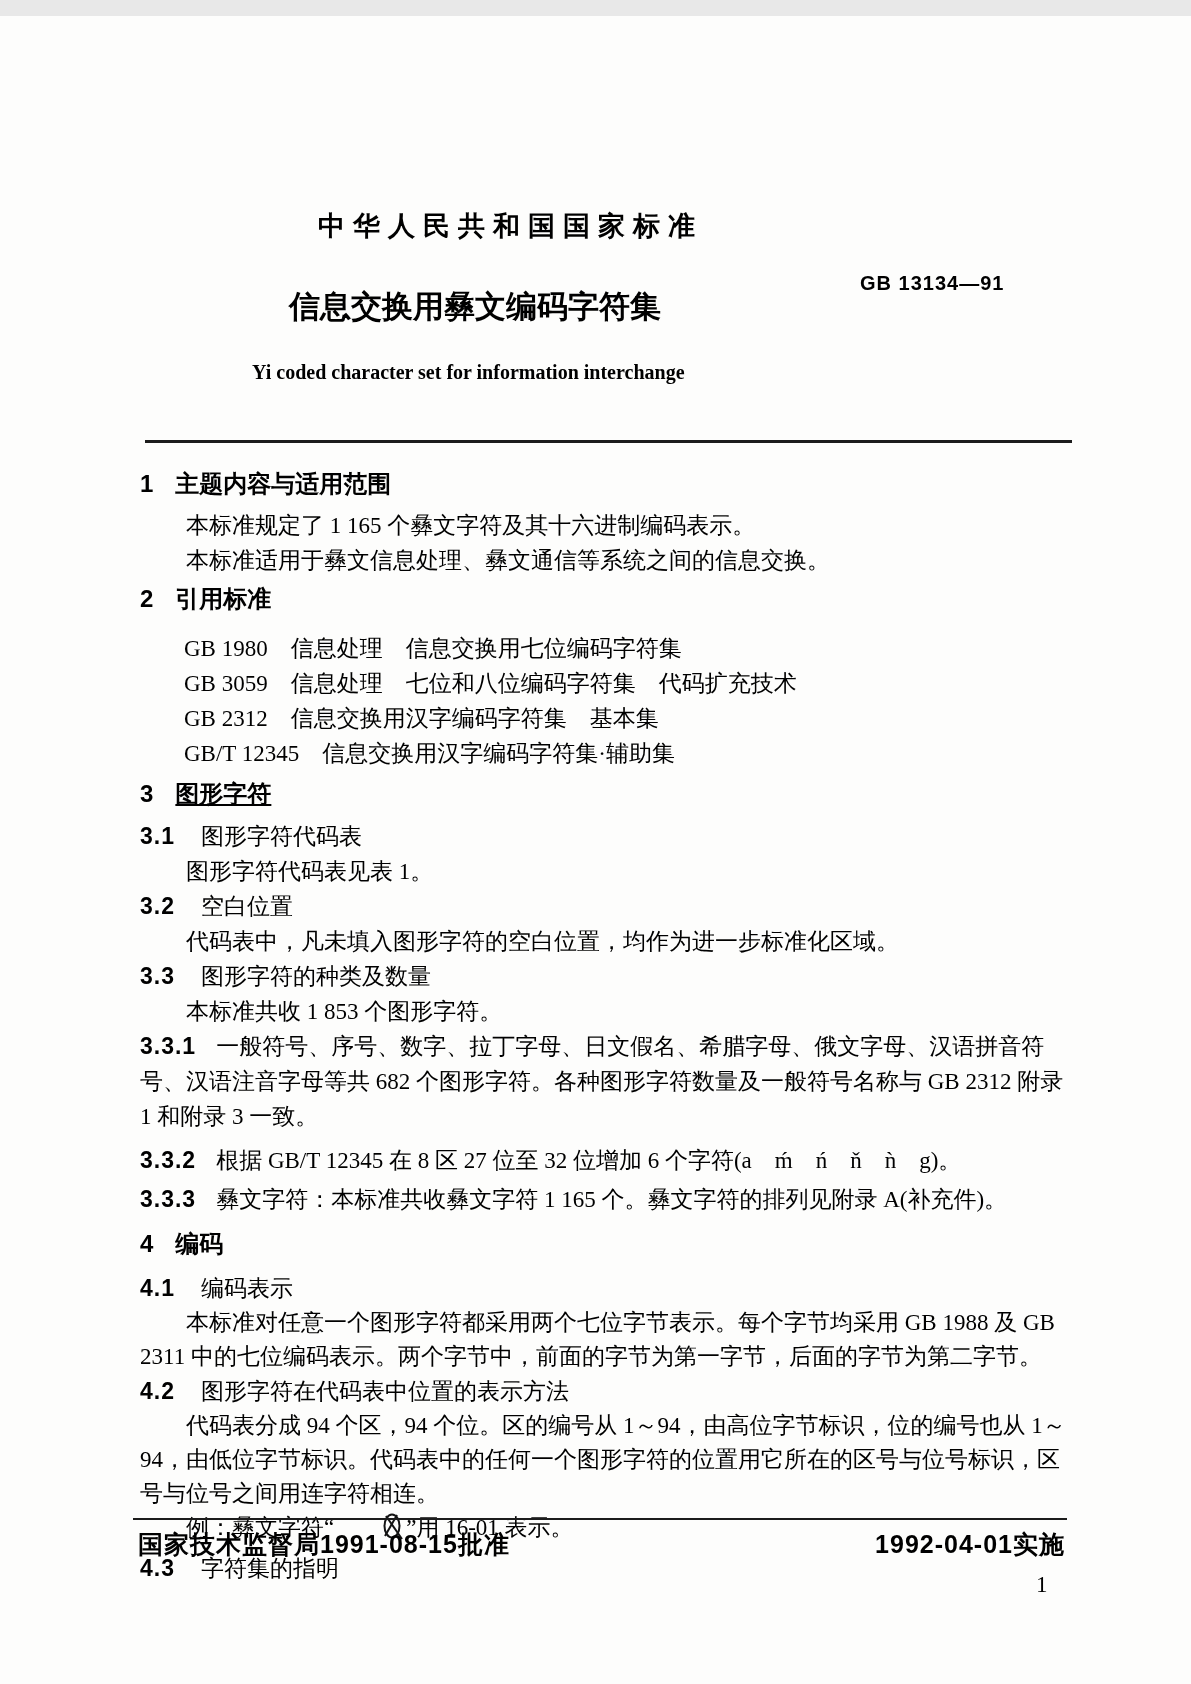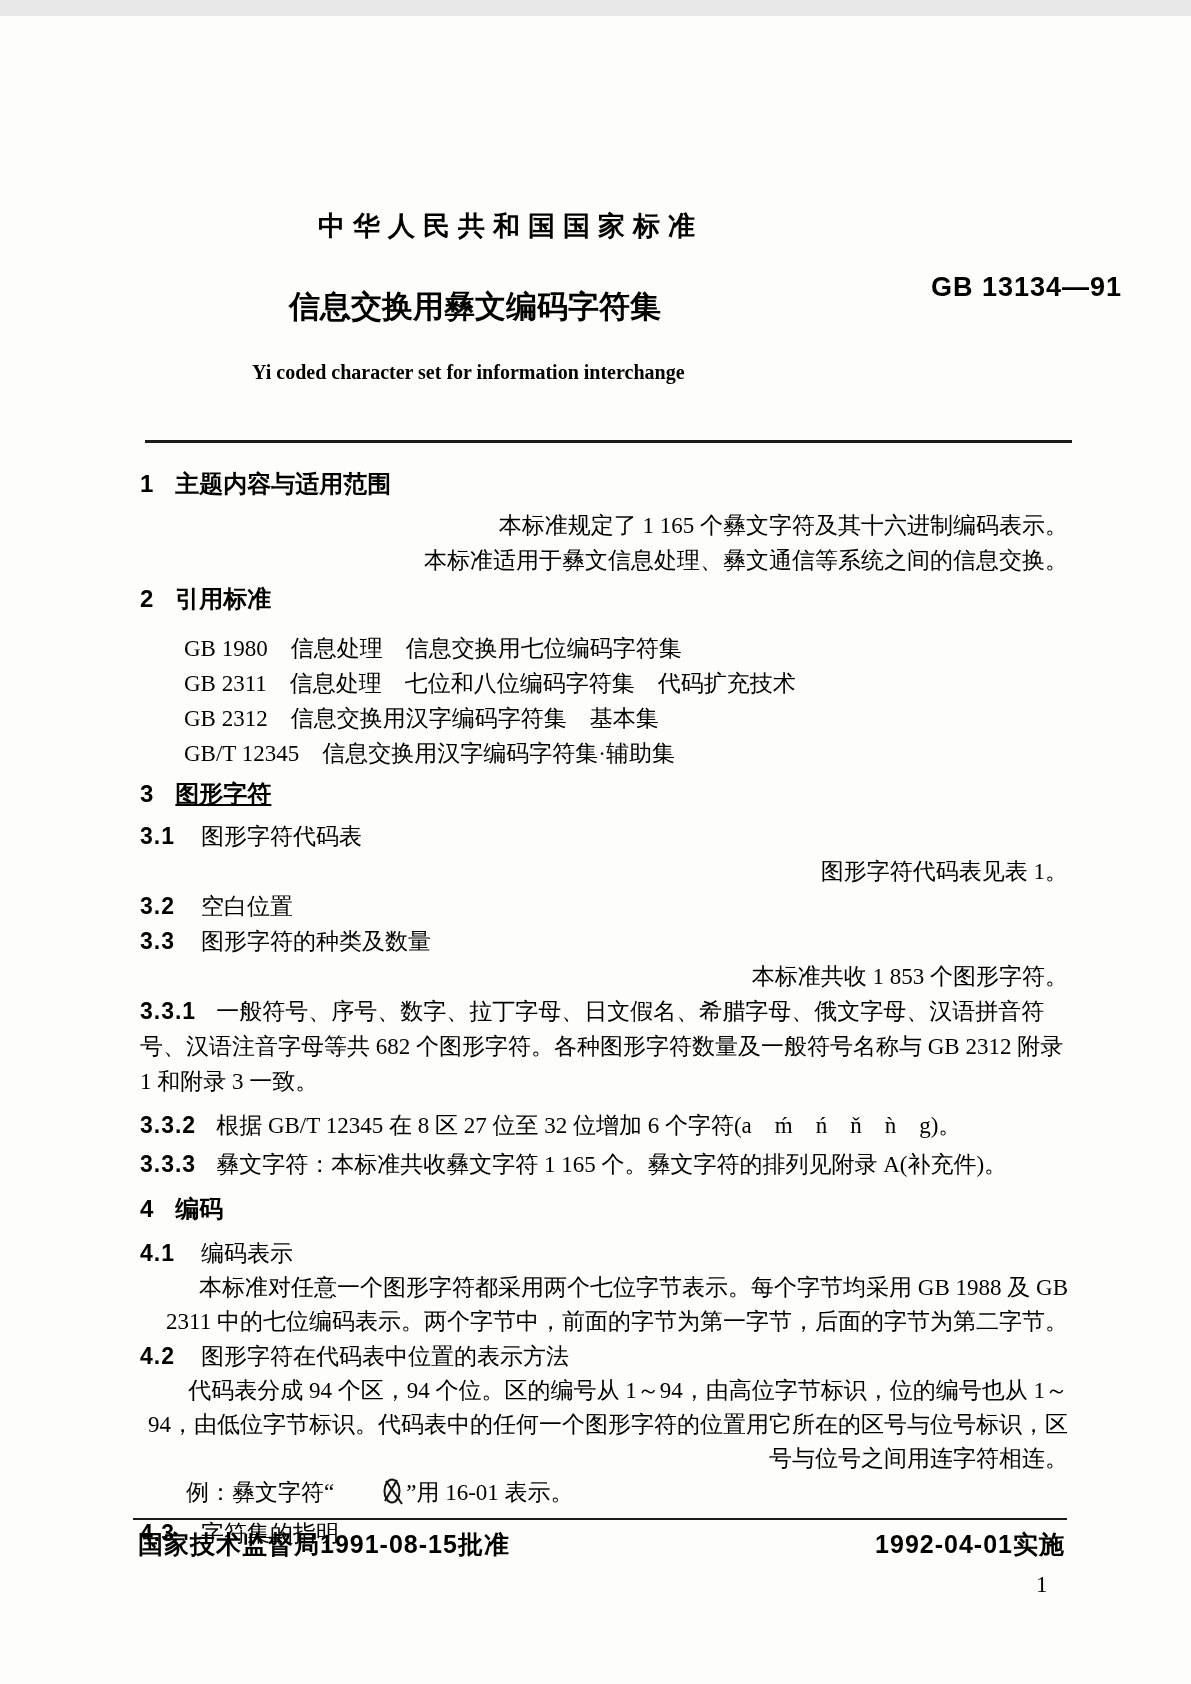--- a/index.html
+++ b/index.html
@@ -19,9 +19,9 @@
     font-weight:bold;font-size:27px;letter-spacing:8px;white-space:nowrap;
   }
   .gb-code{
-    position:absolute;left:931px;top:256px;
+    position:absolute;left:860px;top:256px;
     font-family:"Liberation Sans","DejaVu Sans",sans-serif;
-    font-weight:bold;font-size:27px;letter-spacing:1px;white-space:nowrap;
+    font-weight:bold;font-size:20px;letter-spacing:1px;white-space:nowrap;
   }
   .title-zh{
     position:absolute;left:289px;top:270px;

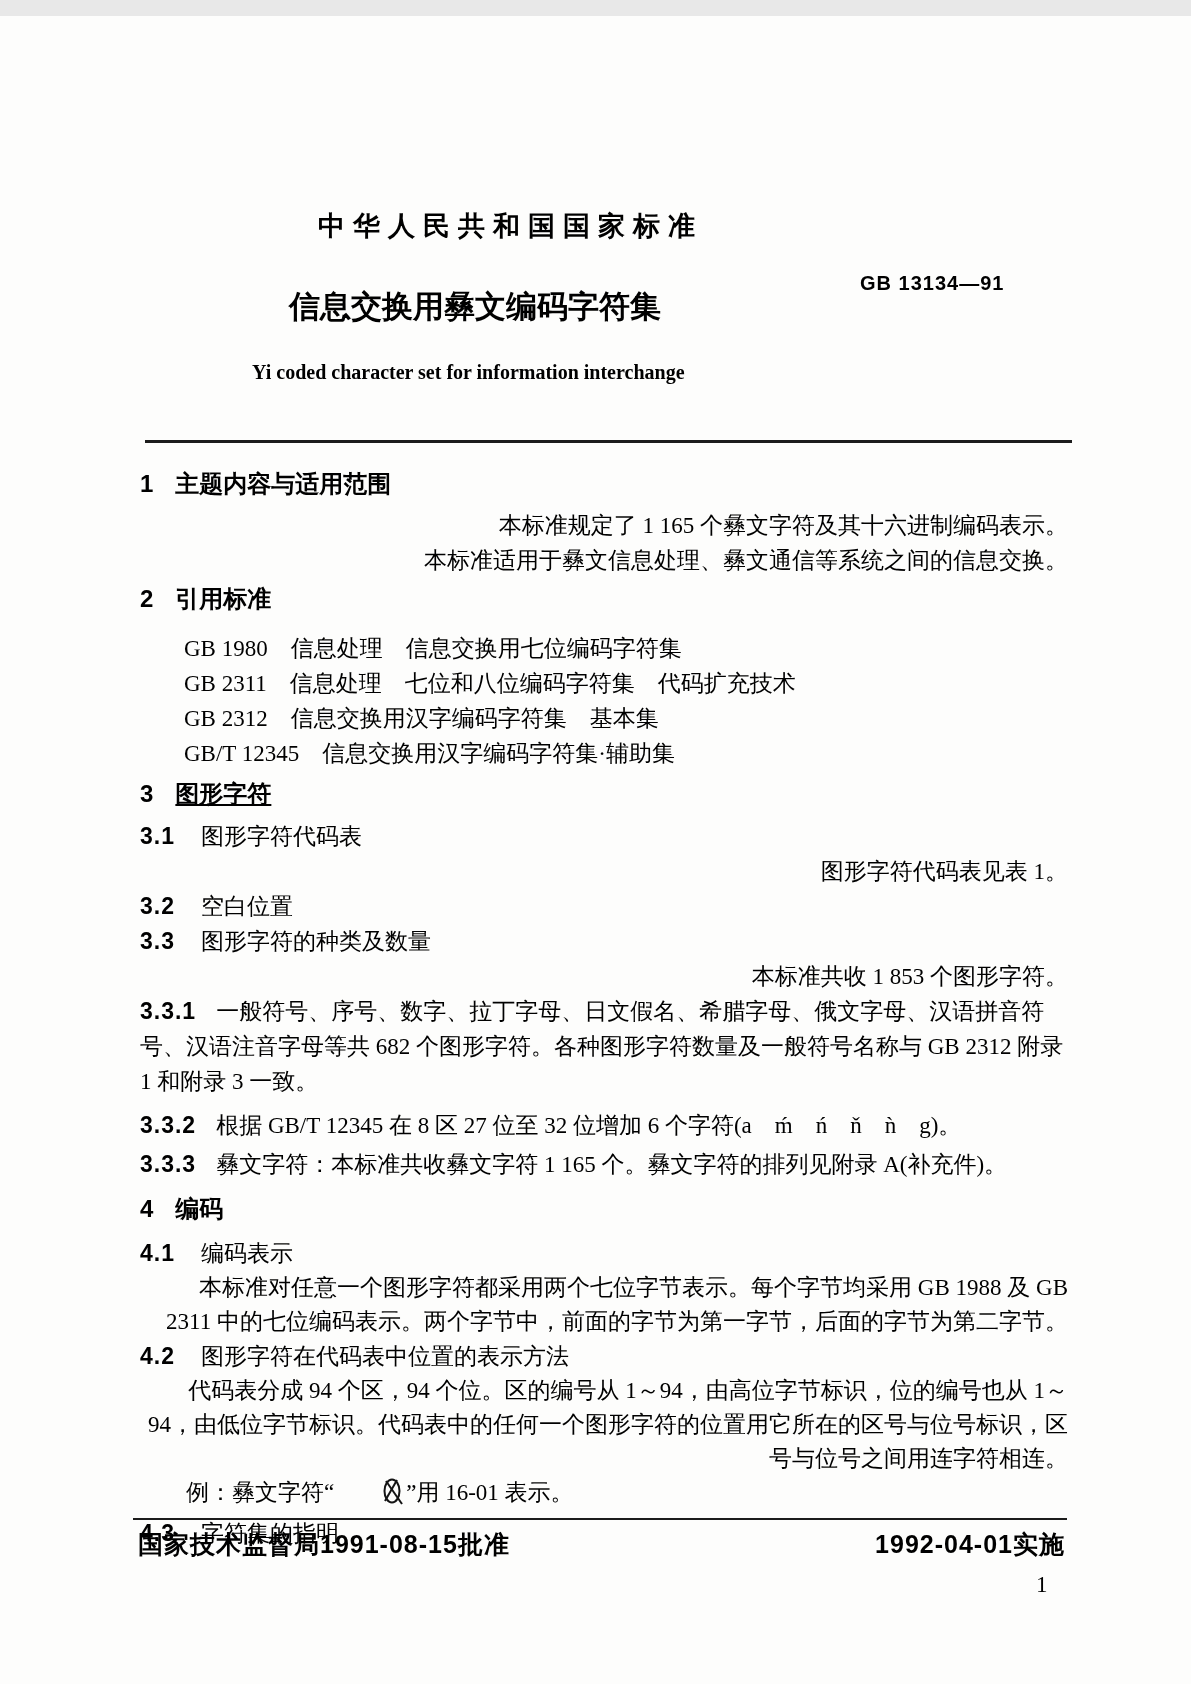--- a/index.html
+++ b/index.html
@@ -54,7 +54,7 @@
   .mt13{margin-top:13px;}
   .mt15{margin-top:15px;}
   .mt20{margin-top:20px;}
-  .para{text-indent:2em;text-align:right;}
+  .para{text-indent:2em;}
   .refs{margin-left:44px;line-height:35px;}
   .run35{line-height:35px;}
   .run34{line-height:34px;}

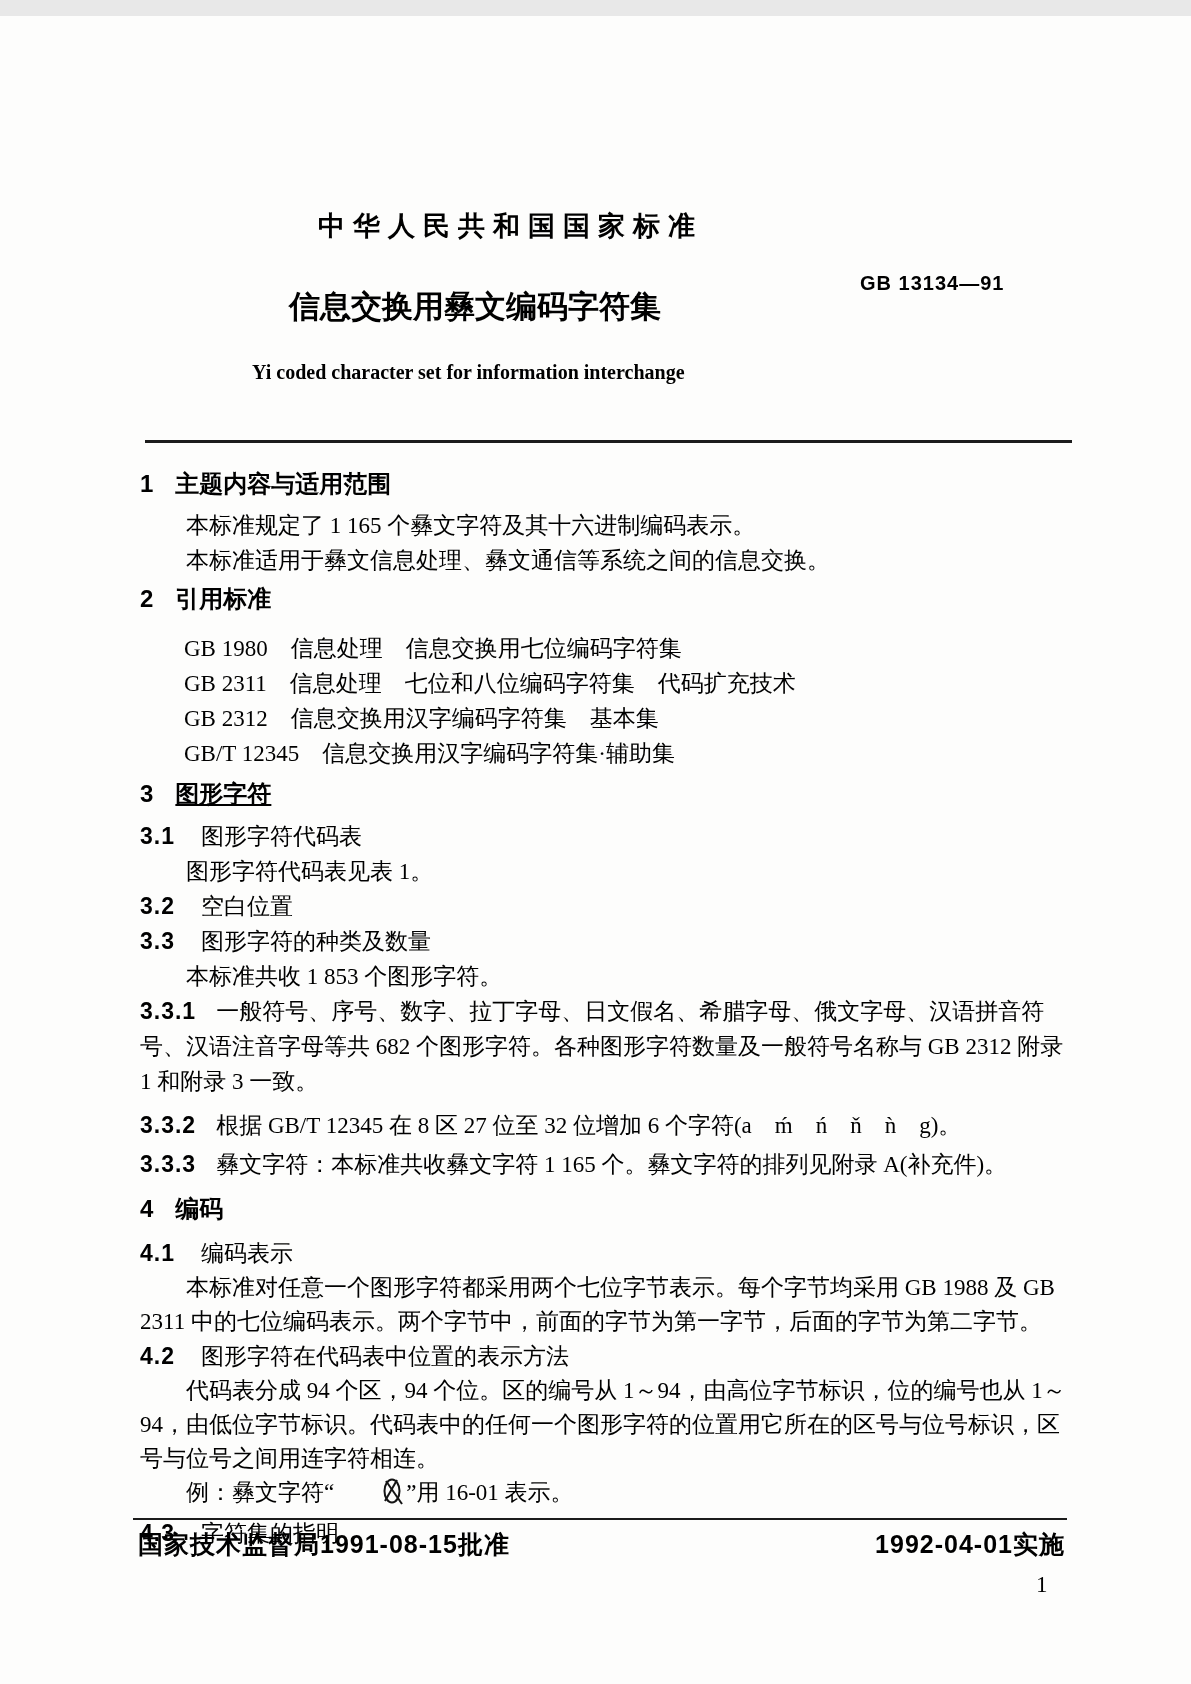--- a/index.html
+++ b/index.html
@@ -116,7 +116,7 @@
     </div>
     <div class="refs mt20">
       <div>GB 1980　信息处理　信息交换用七位编码字符集</div>
-      <div>GB 2311　信息处理　七位和八位编码字符集　代码扩充技术</div>
+      <div>GB 3059　信息处理　七位和八位编码字符集　代码扩充技术</div>
       <div>GB 2312　信息交换用汉字编码字符集　基本集</div>
       <div>GB/T 12345　信息交换用汉字编码字符集·辅助集</div>
     </div>

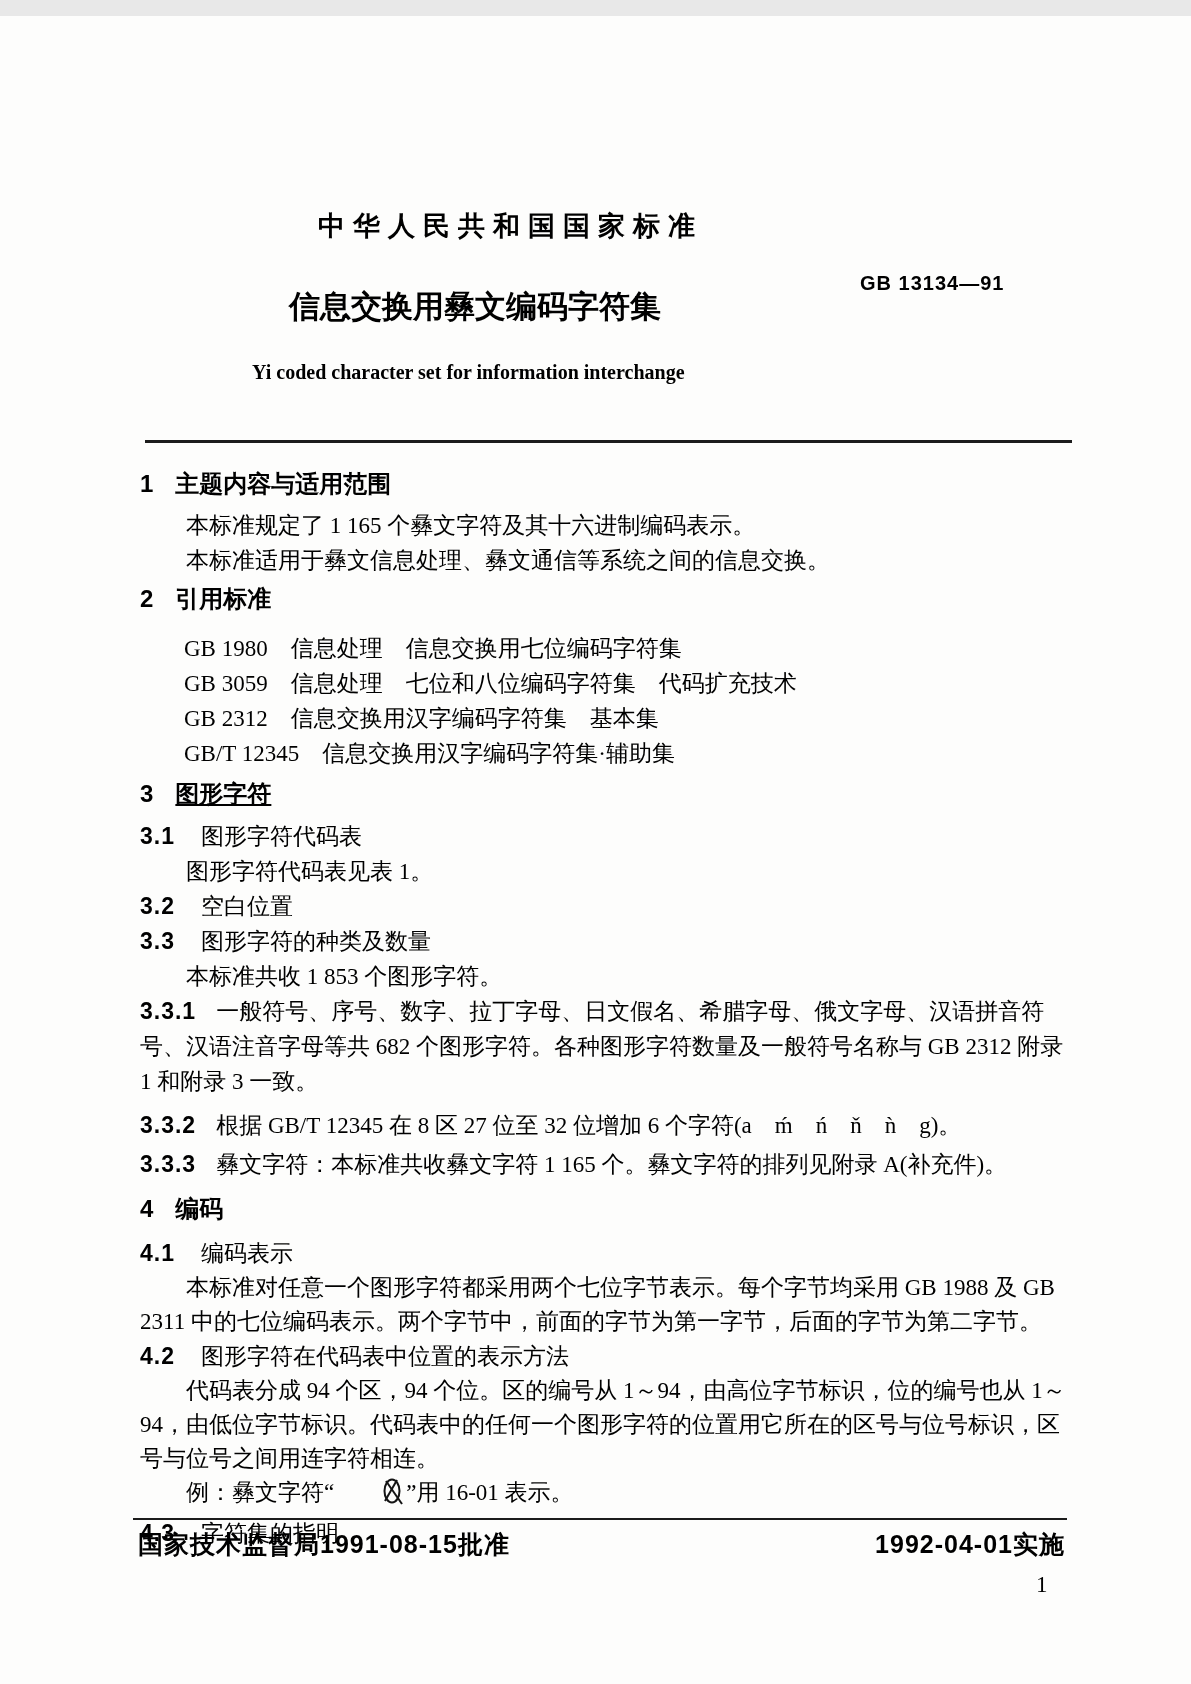--- a/index.html
+++ b/index.html
@@ -132,6 +132,7 @@
       <div>
         <span class="sub-num">3.2</span><span>空白位置</span>
       </div>
+      <div class="para">代码表中，凡未填入图形字符的空白位置，均作为进一步标准化区域。</div>
       <div>
         <span class="sub-num">3.3</span><span>图形字符的种类及数量</span>
       </div>

